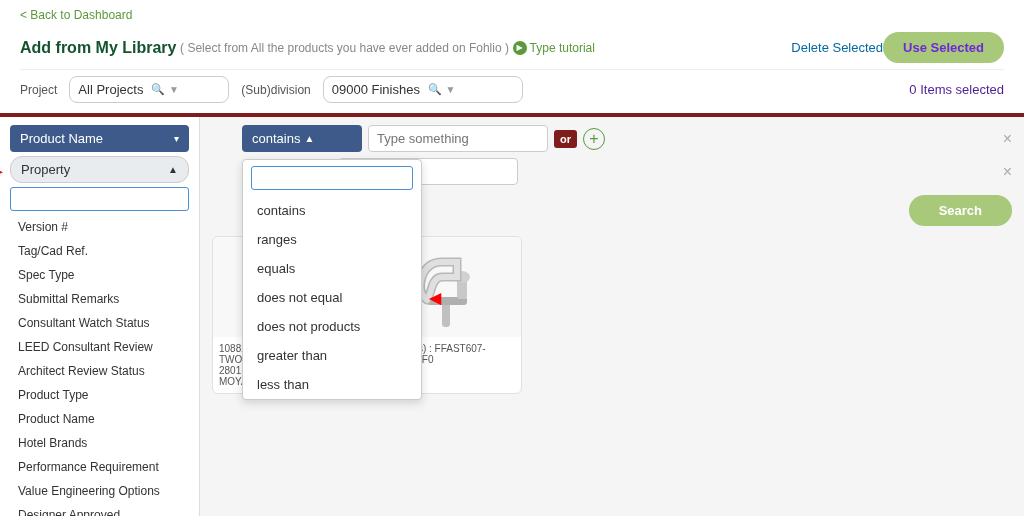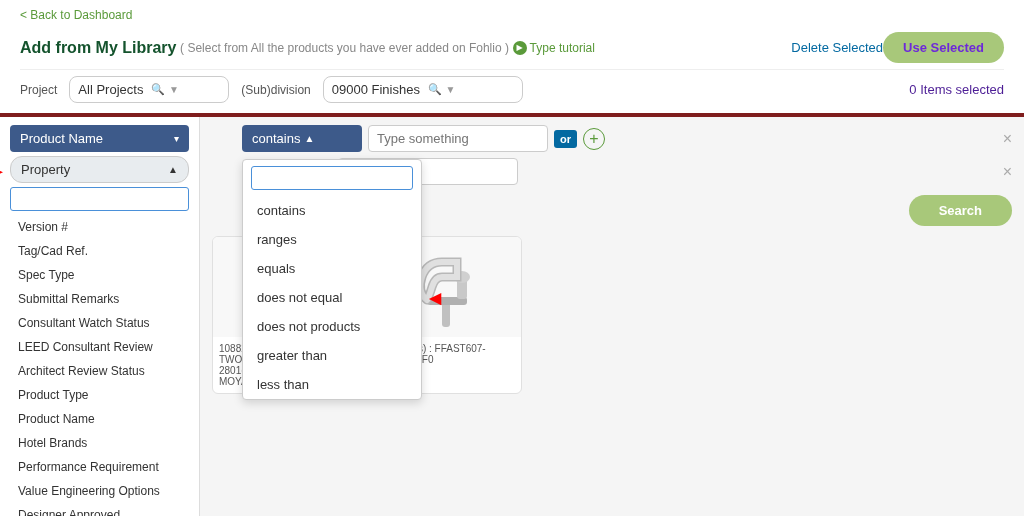--- a/index.html
+++ b/index.html
@@ -177,7 +177,7 @@
     }
 
     .or-badge {
-      background: #0369a1;
+      background: #7f1d1d;
       color: #fff;
       border-radius: 3px;
       padding: 3px 6px;

